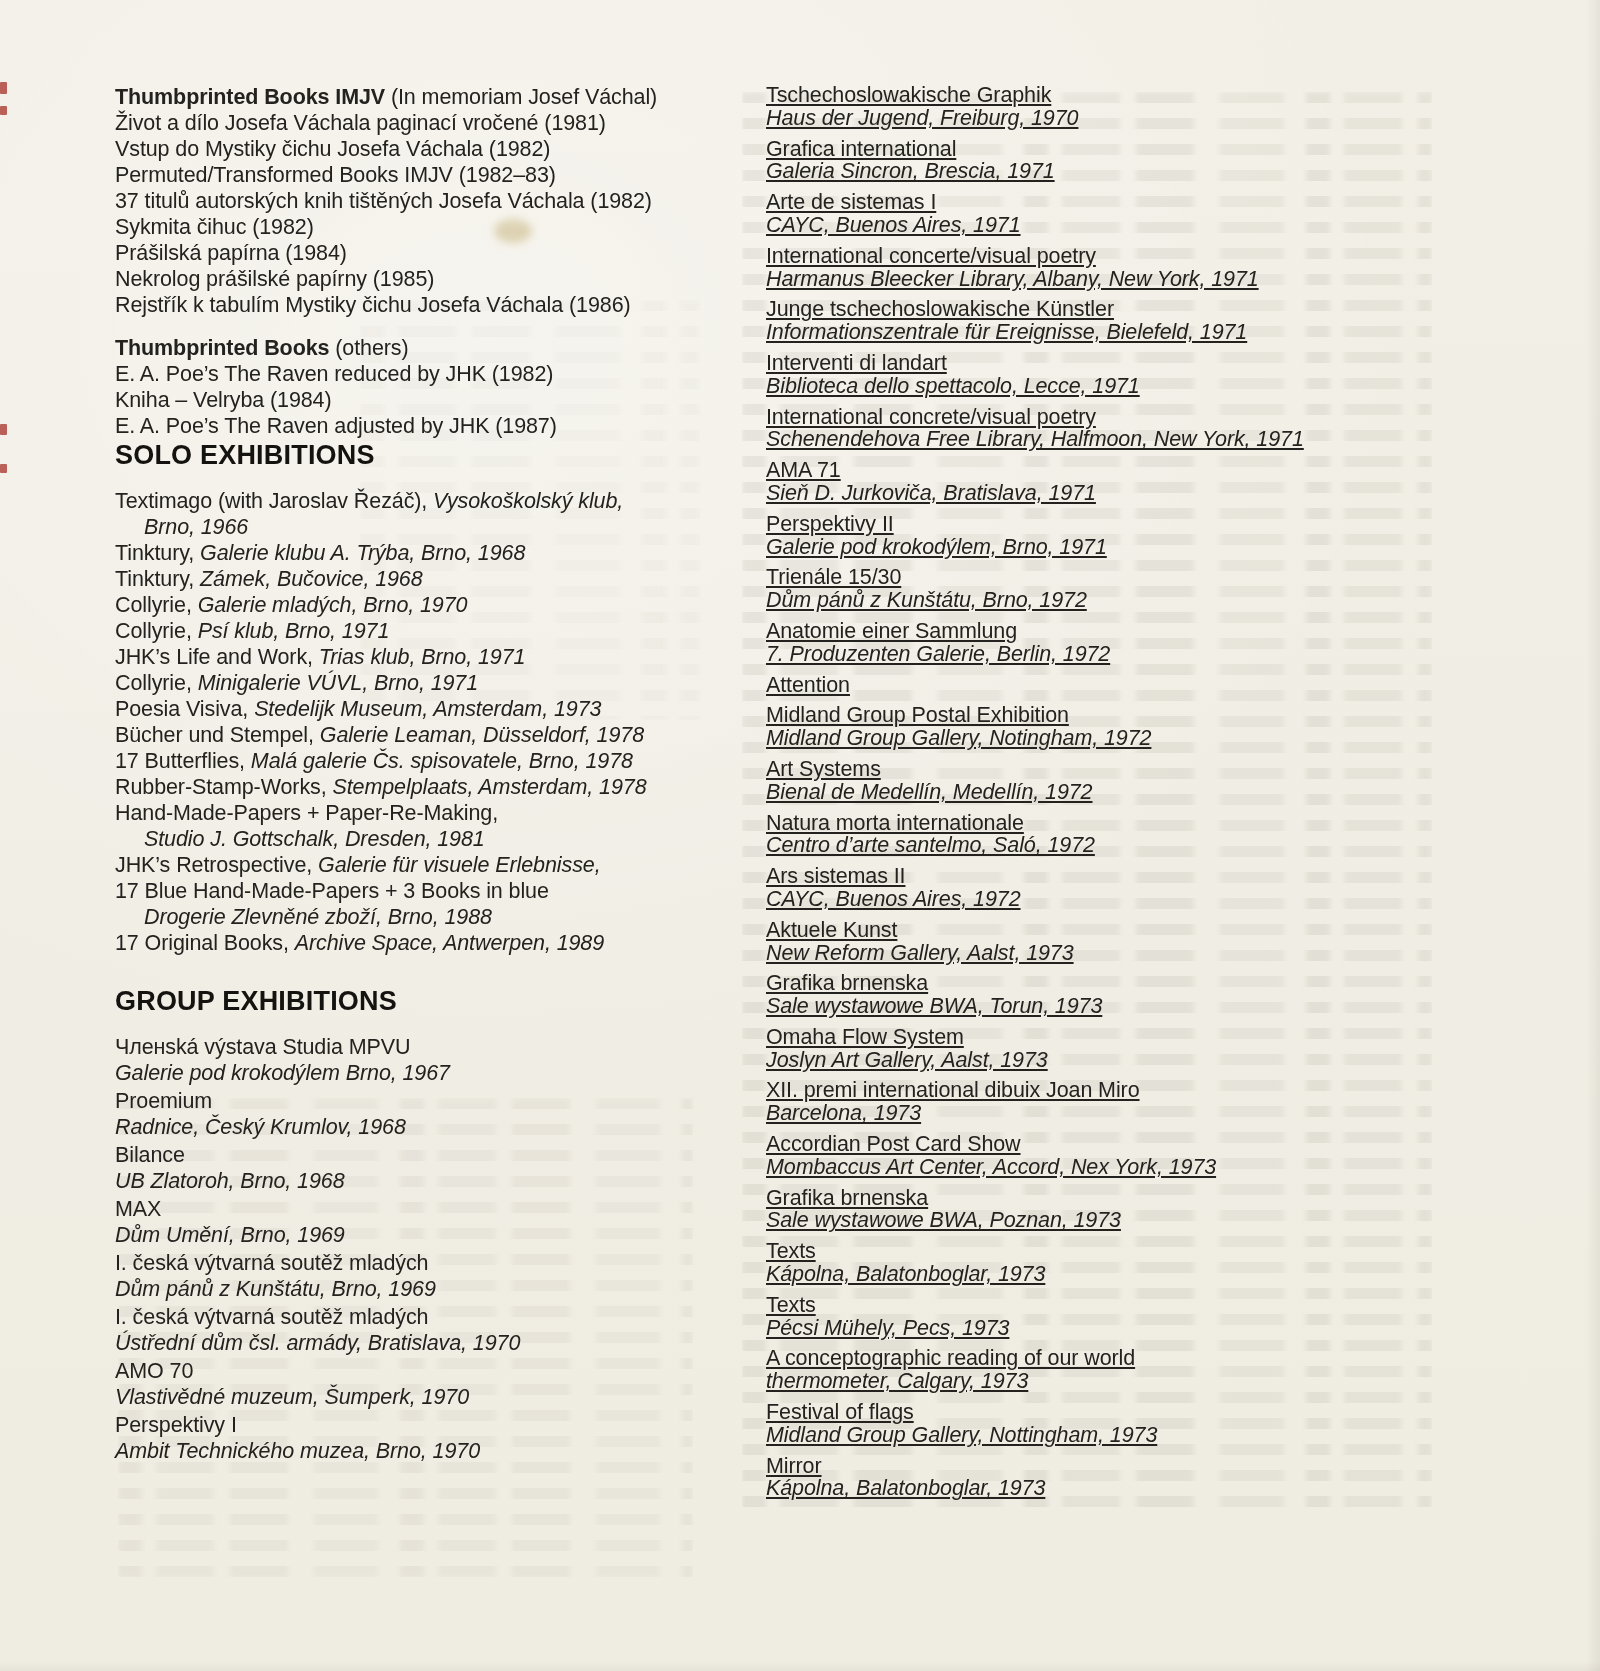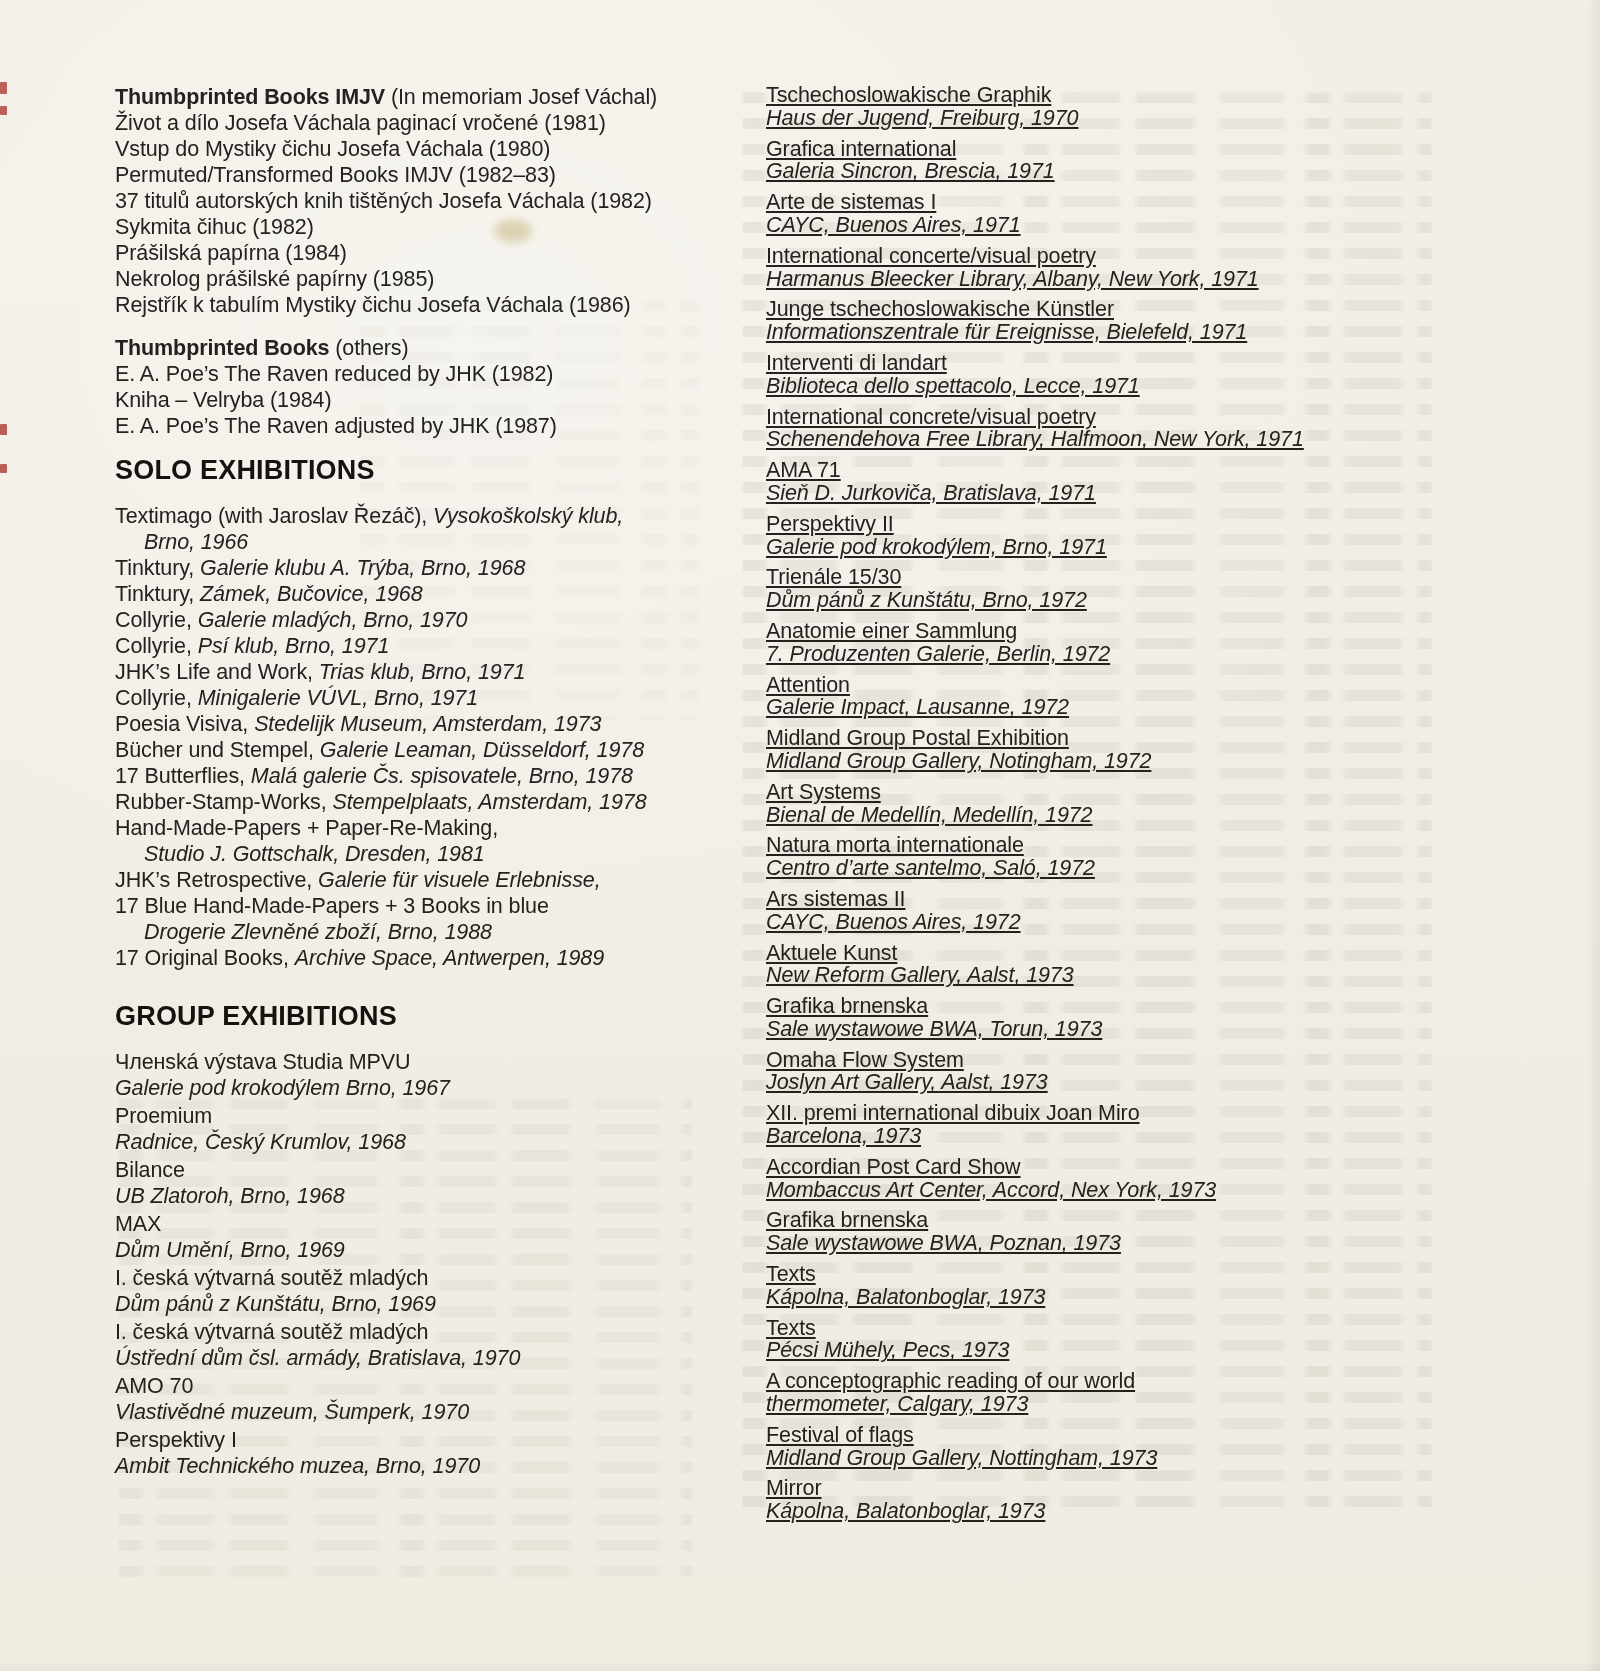--- a/index.html
+++ b/index.html
@@ -97,7 +97,7 @@
       <div class="line"><span class="b">Thumbprinted Books IMJV</span><span> (In memoriam Josef Váchal)</span></div>
       <div id="imjv-list">
           <div class="line">Život a dílo Josefa Váchala paginací vročené (1981)</div>
-          <div class="line">Vstup do Mystiky čichu Josefa Váchala (1980)</div>
+          <div class="line">Vstup do Mystiky čichu Josefa Váchala (1982)</div>
           <div class="line">Permuted/Transformed Books IMJV (1982–83)</div>
           <div class="line">37 titulů autorských knih tištěných Josefa Váchala (1982)</div>
           <div class="line">Sykmita čihuc (1982)</div>

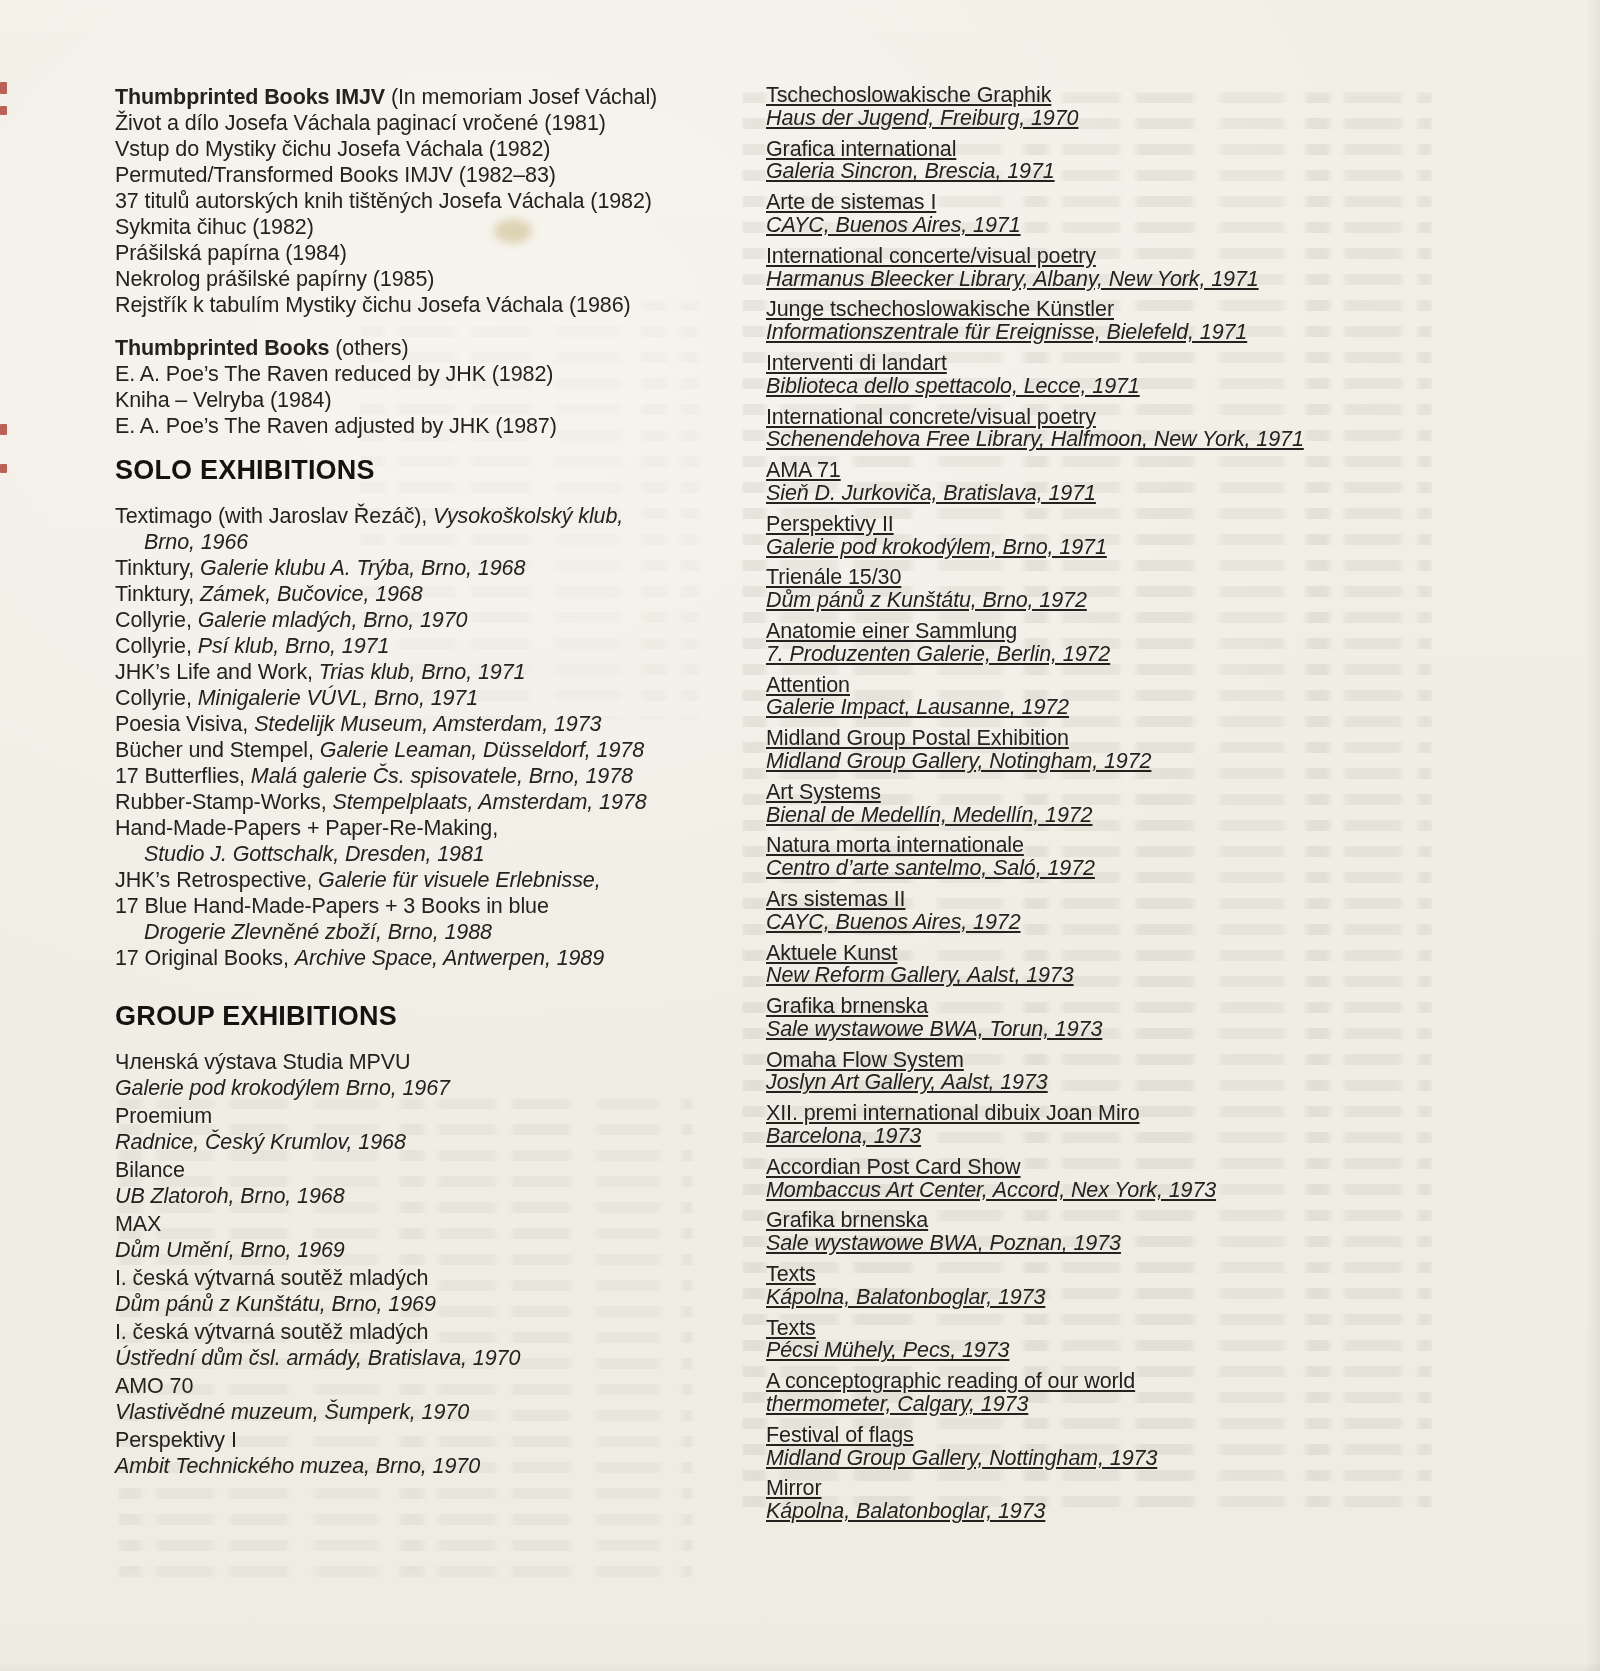--- a/index.html
+++ b/index.html
@@ -64,7 +64,7 @@
   .h2 {
     font-size: 27px; font-weight: bold; color: #15130f;
     letter-spacing: 0.2px; line-height: 30px;
-    margin: 16px 0 18px 0;
+    margin: 1px 0 18px 0;
   }
   .sect-imjv   { margin-bottom: 17px; }
   .sect-others { }

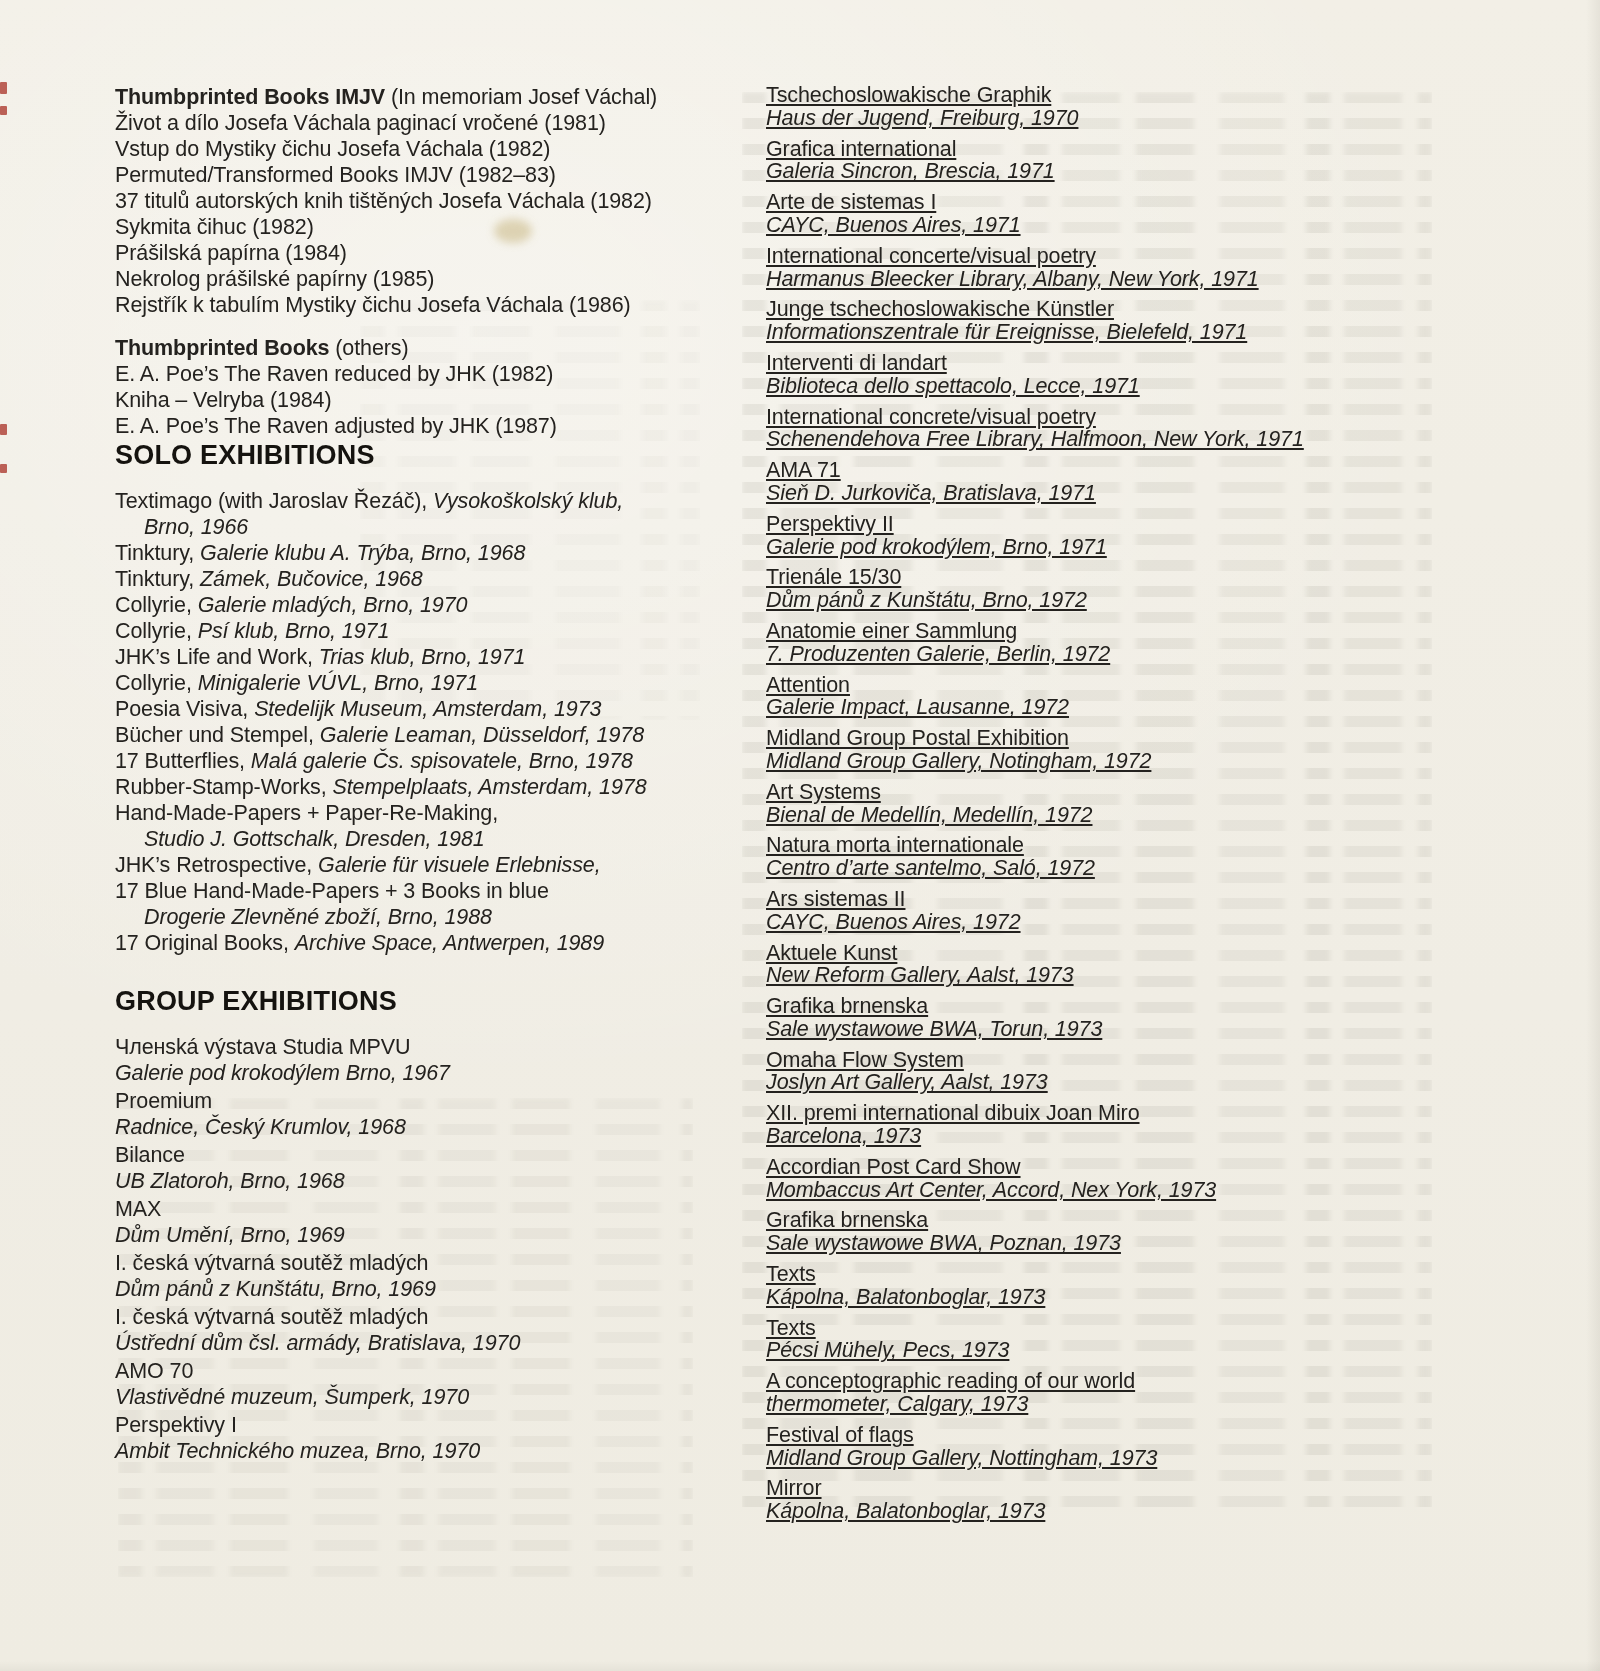--- a/index.html
+++ b/index.html
@@ -257,7 +257,6 @@
         </div>
         <div class="entry">
           <div class="line">Attention</div>
-          <div class="line i">Galerie Impact, Lausanne, 1972</div>
         </div>
         <div class="entry">
           <div class="line">Midland Group Postal Exhibition</div>

